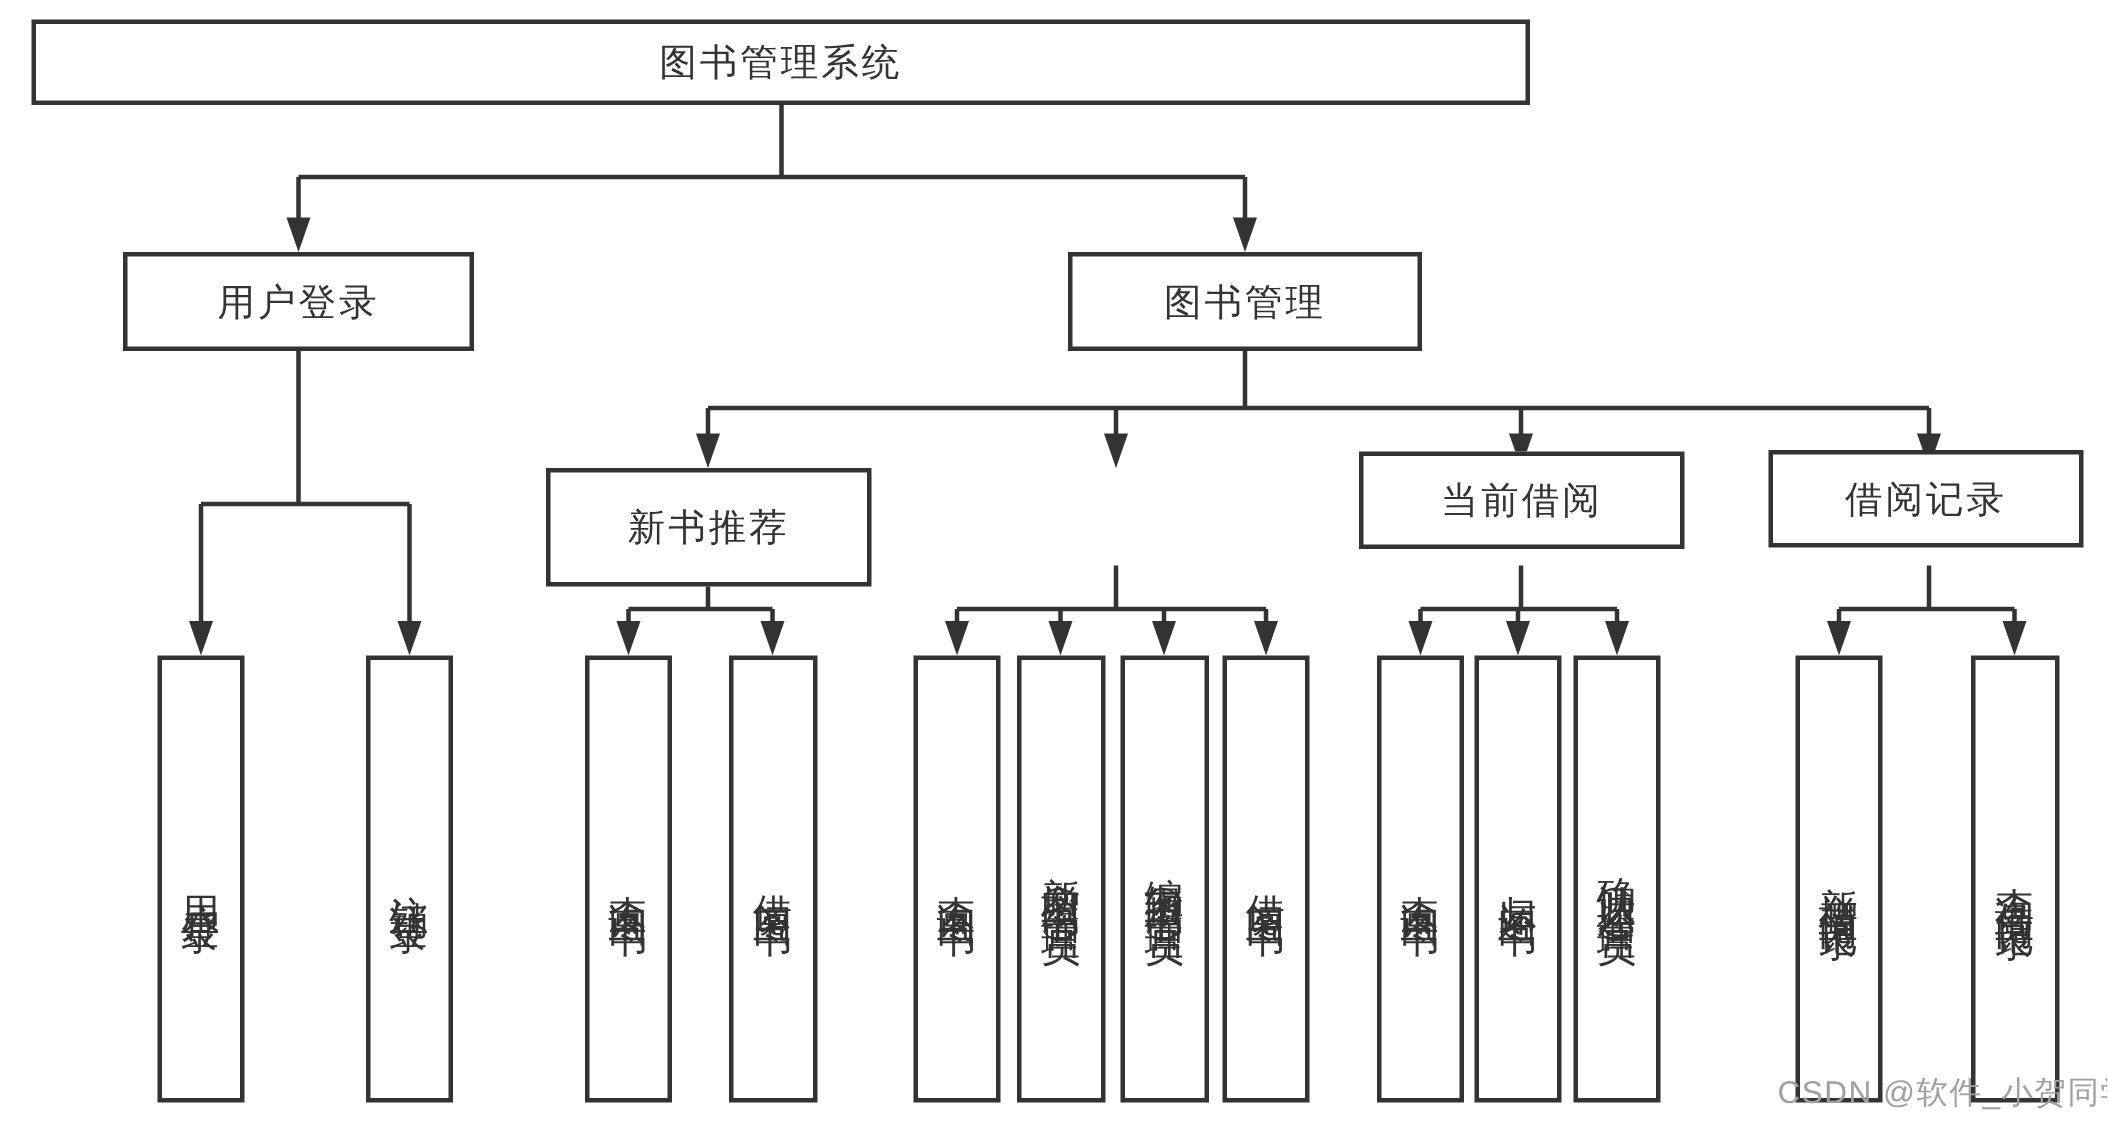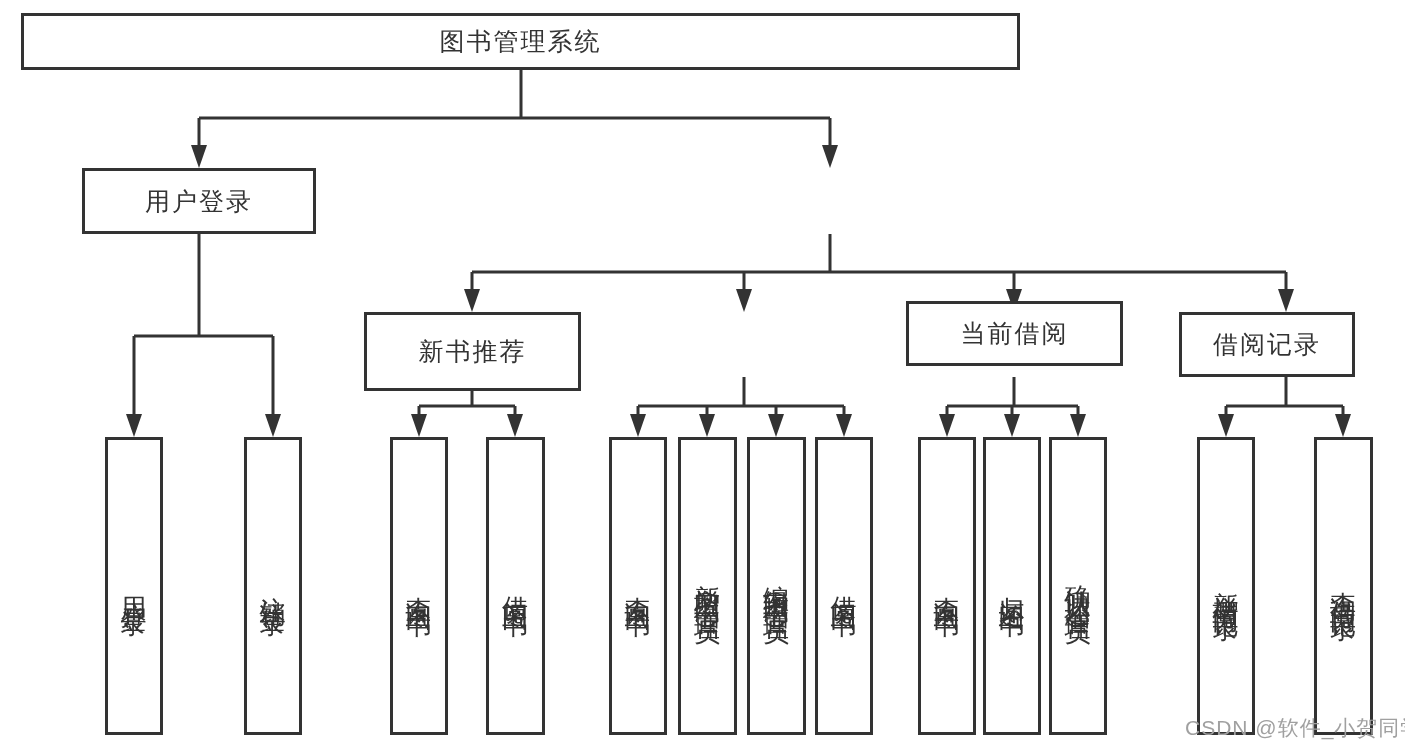--- a/index.html
+++ b/index.html
@@ -115,6 +115,9 @@
   <div class="node" style="left:82px;top:168px;width:234px;height:66px">
     <span class="lbl">用户登录</span>
   </div>
+  <div class="node" style="left:712px;top:168px;width:236px;height:66px">
+    <span class="lbl">图书管理</span>
+  </div>
 
   <div class="node" style="left:364px;top:312px;width:217px;height:79px">
     <span class="lbl">新书推荐</span>

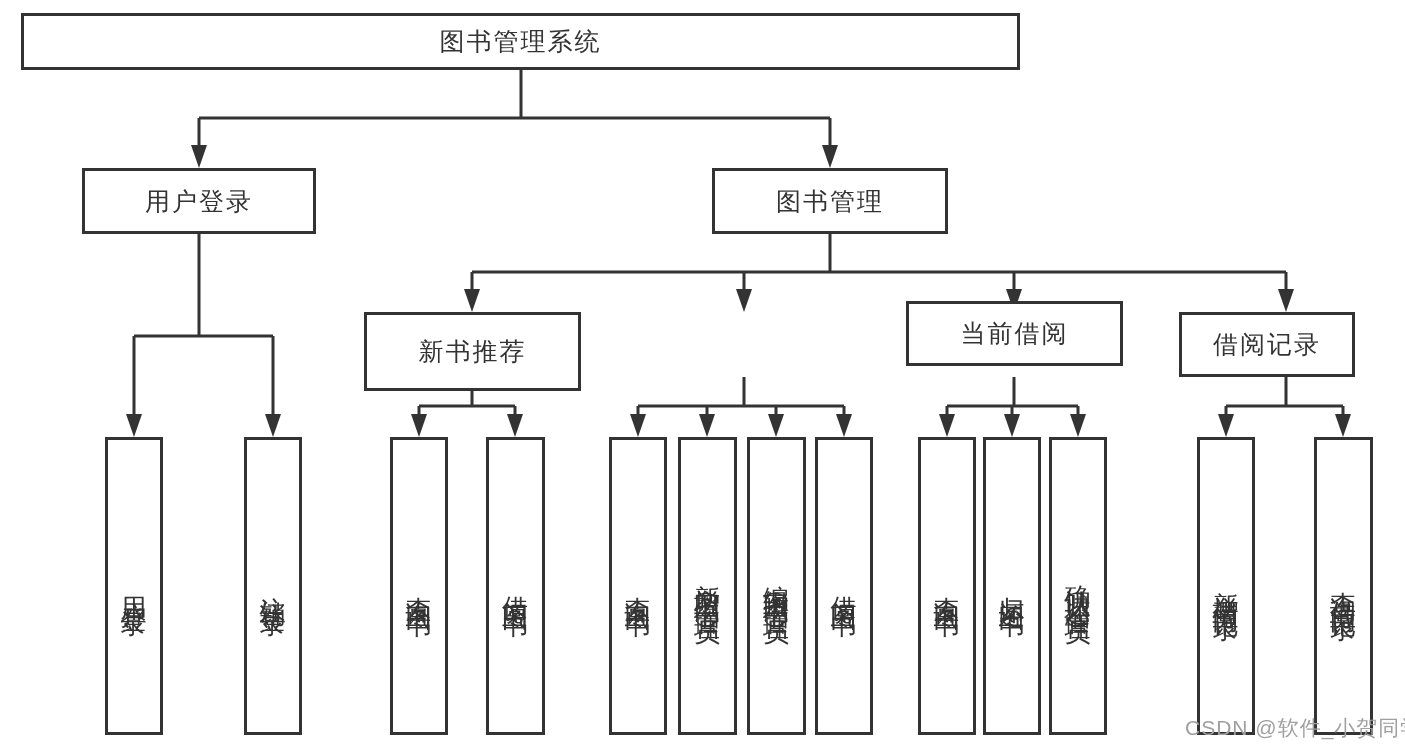--- a/index.html
+++ b/index.html
@@ -125,7 +125,7 @@
   <div class="node" style="left:906px;top:301px;width:217px;height:65px">
     <span class="lbl">当前借阅</span>
   </div>
-  <div class="node" style="left:1179px;top:312px;width:176px;height:65px">
+  <div class="node" style="left:1179px;top:300px;width:210px;height:65px">
     <span class="lbl">借阅记录</span>
   </div>
 

